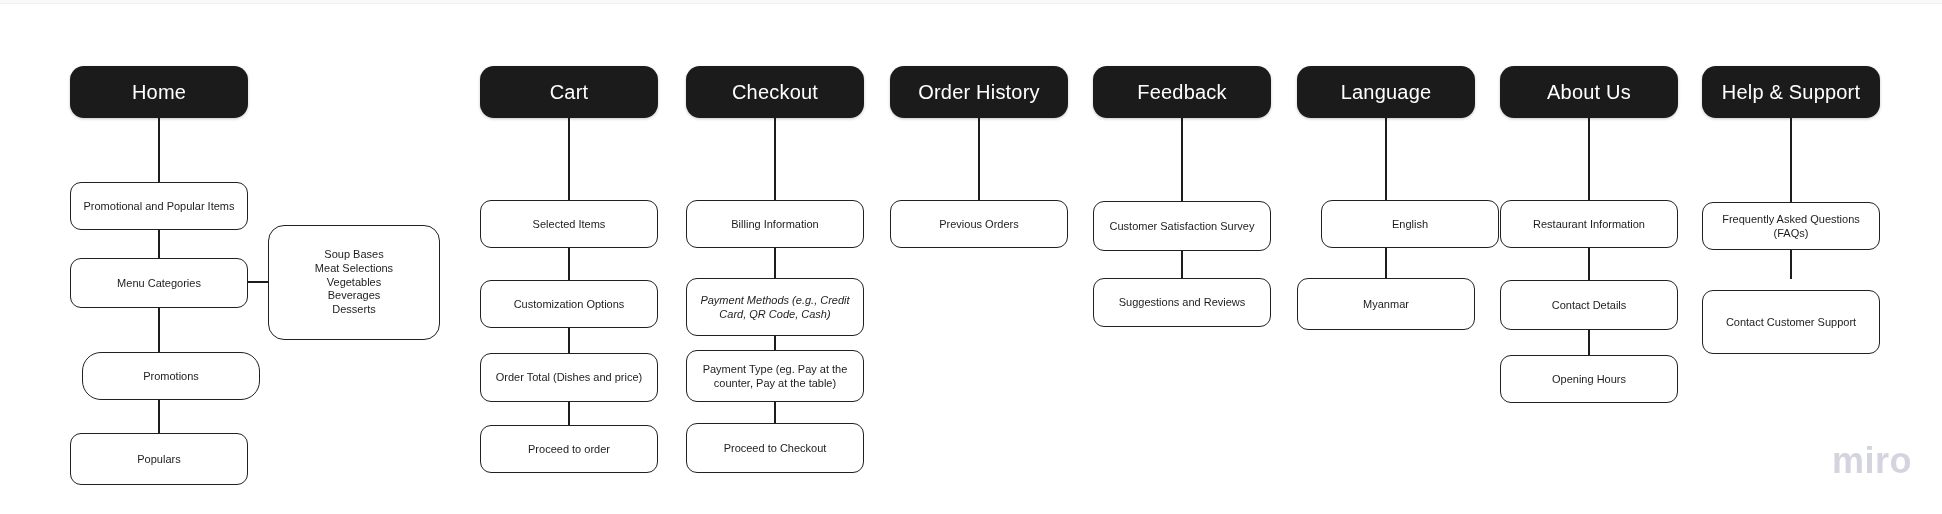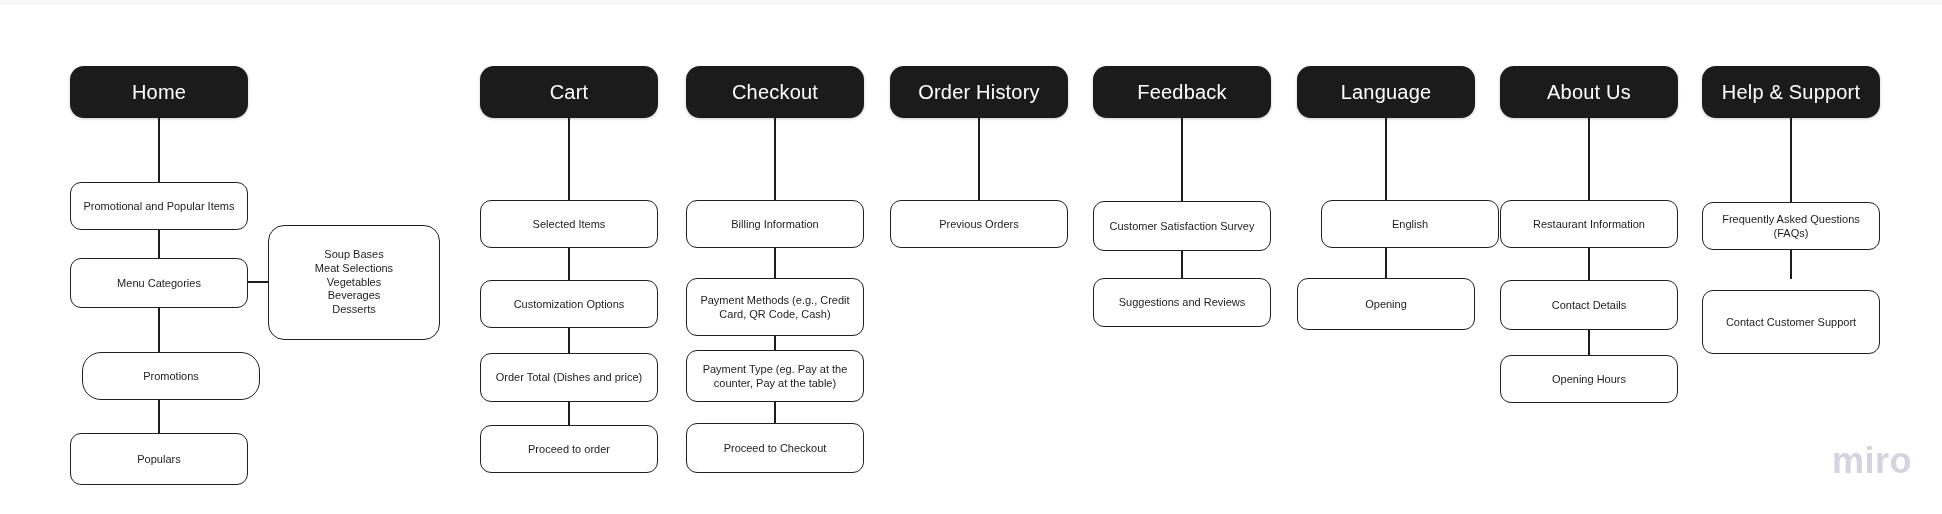--- a/index.html
+++ b/index.html
@@ -97,7 +97,7 @@
 
   <div class="hdr" style="left:686px;top:66px;">Checkout</div>
   <div class="node nw" style="left:686px;top:200px;height:48px;">Billing Information</div>
-  <div class="node" style="left:686px;top:278px;height:58px;">Payment Methods (e.g., Credit Card, QR Code, Cash)</div>
+  <div class="node" style="left:686px;top:278px;height:58px;font-style:italic;">Payment Methods (e.g., Credit Card, QR Code, Cash)</div>
   <div class="node" style="left:686px;top:350px;height:52px;">Payment Type (eg. Pay at the counter, Pay at the table)</div>
   <div class="node nw" style="left:686px;top:423px;height:50px;">Proceed to Checkout</div>
 

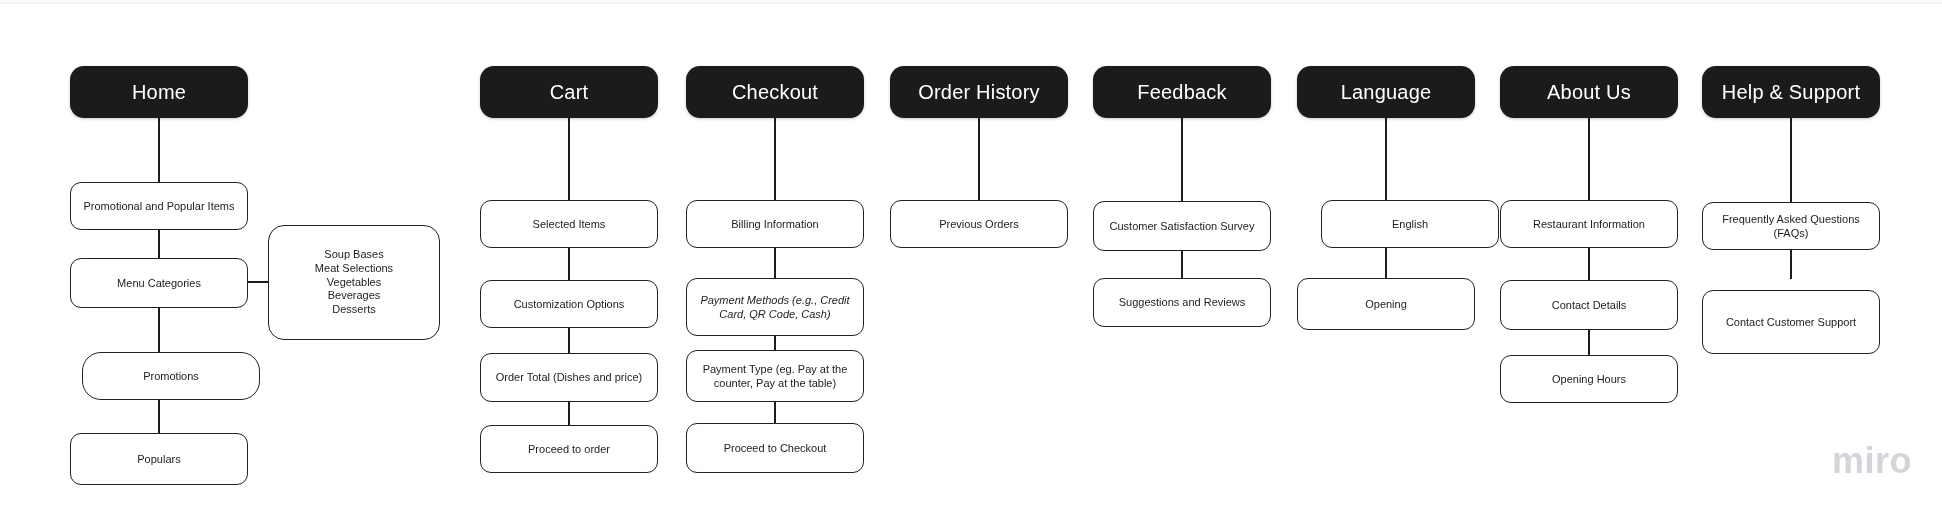--- a/index.html
+++ b/index.html
@@ -110,7 +110,7 @@
 
   <div class="hdr" style="left:1297px;top:66px;">Language</div>
   <div class="node nw" style="left:1297px;top:200px;height:48px;margin-left:24px;">English</div>
-  <div class="node nw" style="left:1297px;top:278px;height:52px;">Opening</div>
+  <div class="node nw" style="left:1297px;top:278px;height:52px;">Myanmar</div>
 
   <div class="hdr" style="left:1500px;top:66px;">About Us</div>
   <div class="node nw" style="left:1500px;top:200px;height:48px;">Restaurant Information</div>

